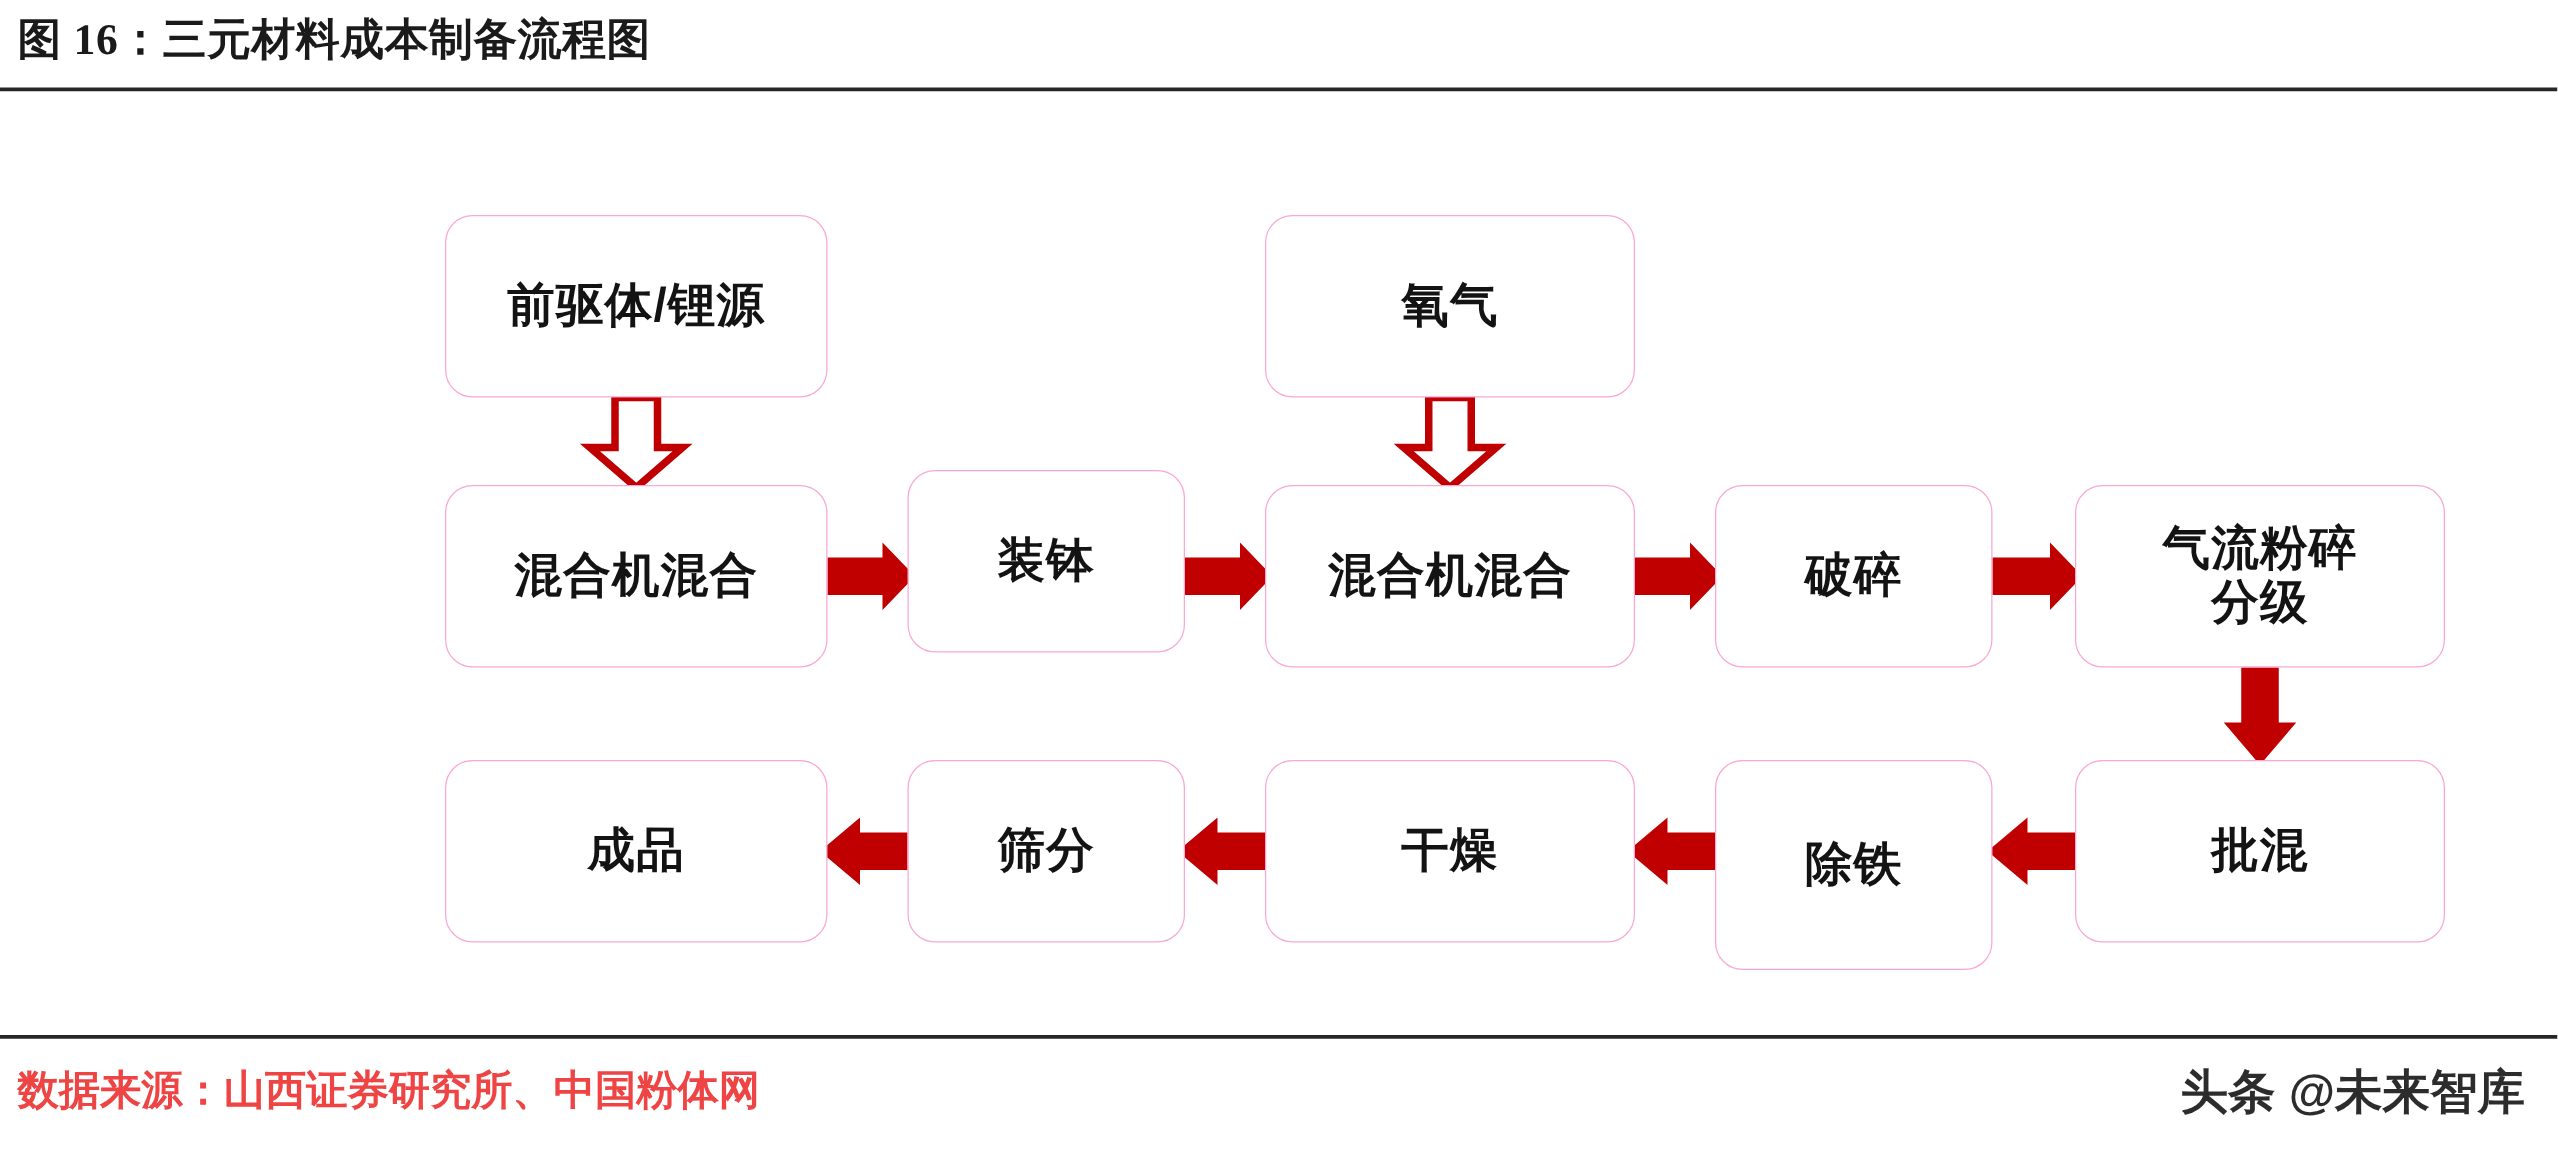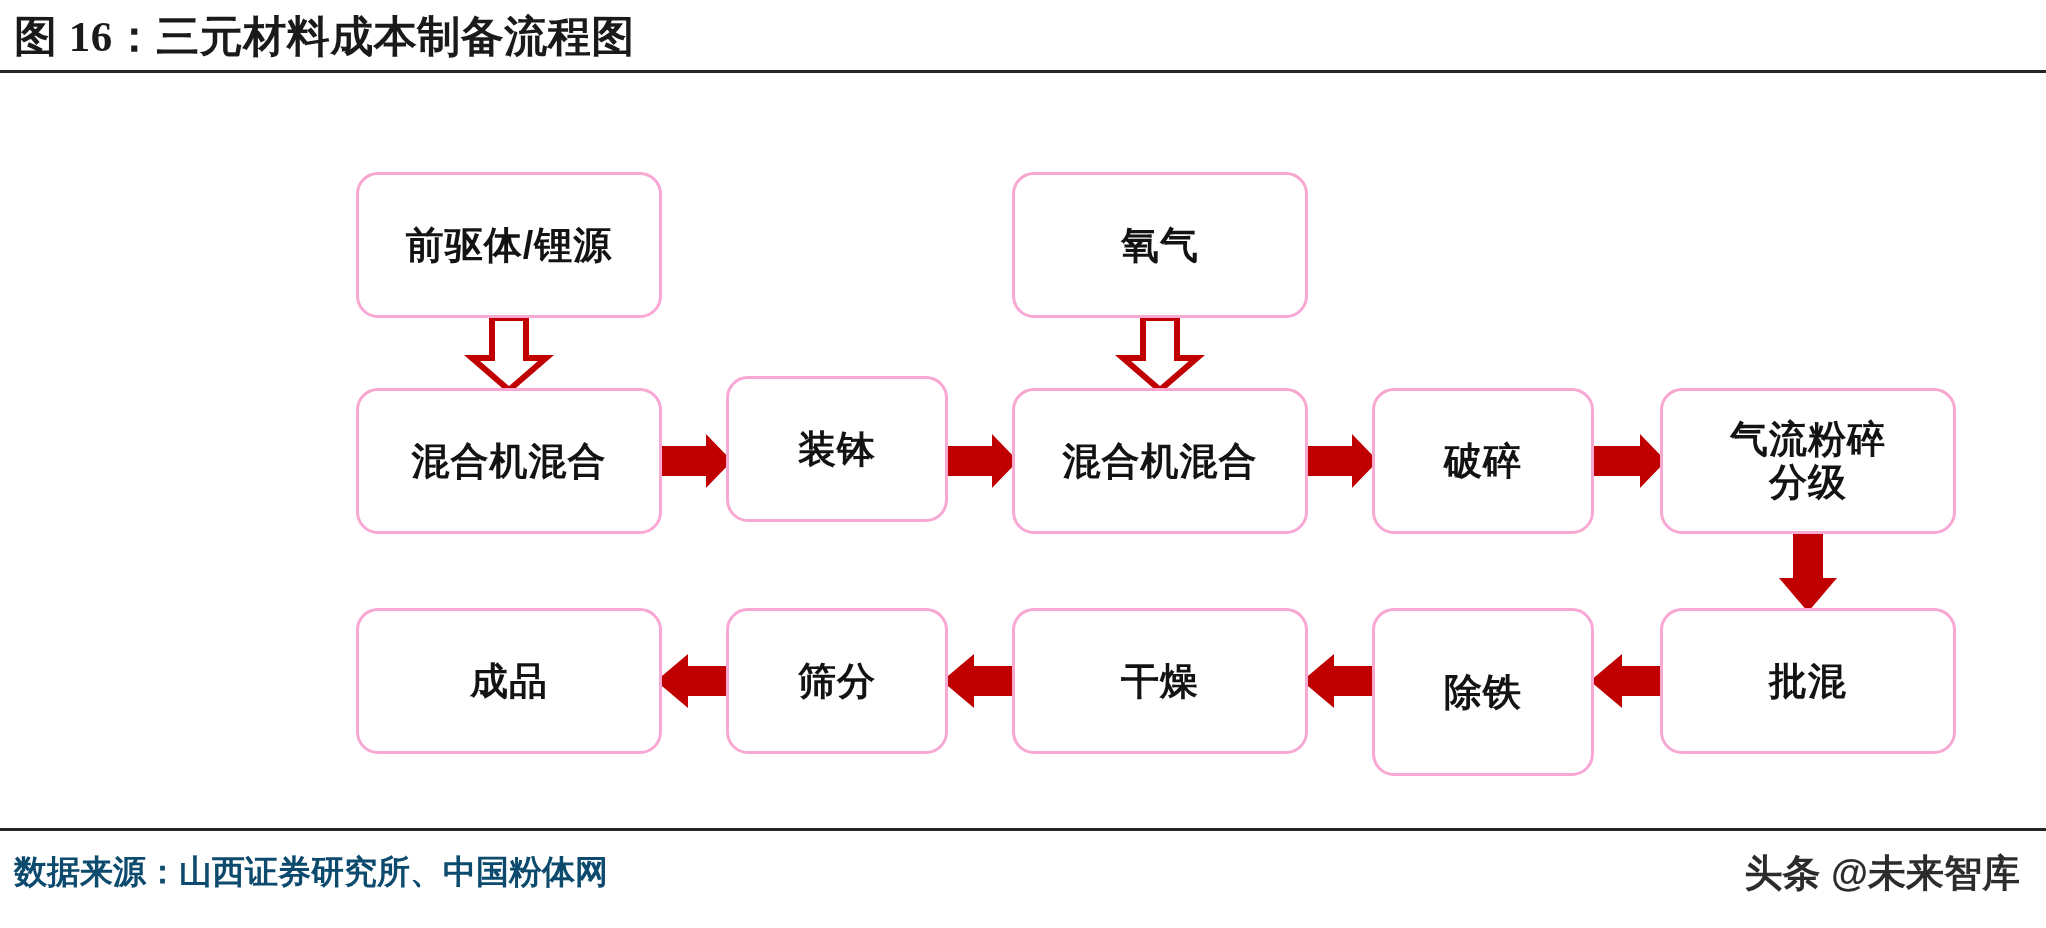--- a/index.html
+++ b/index.html
@@ -21,7 +21,7 @@
     left: 14px;
     top: 8px;
     font-family: "Liberation Serif", "DejaVu Serif", serif;
-    font-size: 43px;
+    font-size: 35px;
     font-weight: 700;
     color: #1a1a1a;
     letter-spacing: 0.5px;

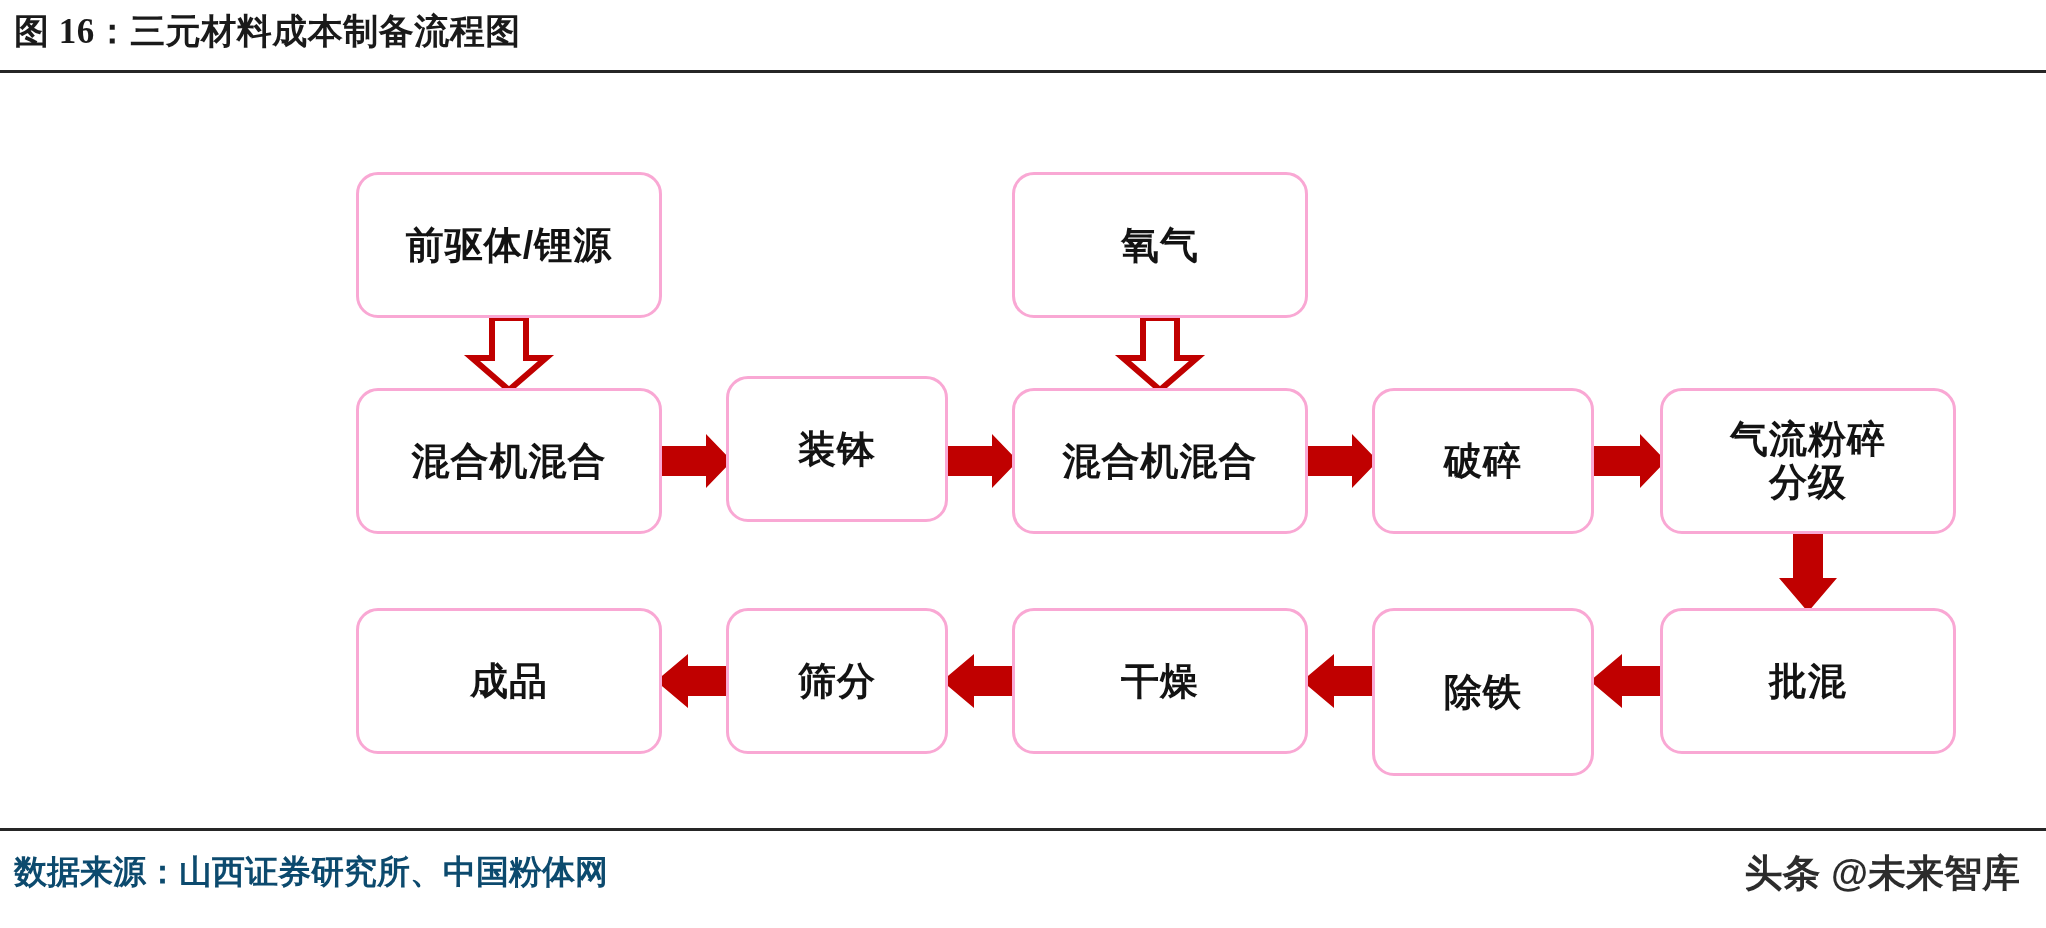--- a/index.html
+++ b/index.html
@@ -79,7 +79,7 @@
   .node {
     position: absolute;
     box-sizing: border-box;
-    border: 3px solid #f9a8d4;
+    border: 1px solid #f9a8d4;
     border-radius: 22px;
     background: #ffffff;
     display: flex;

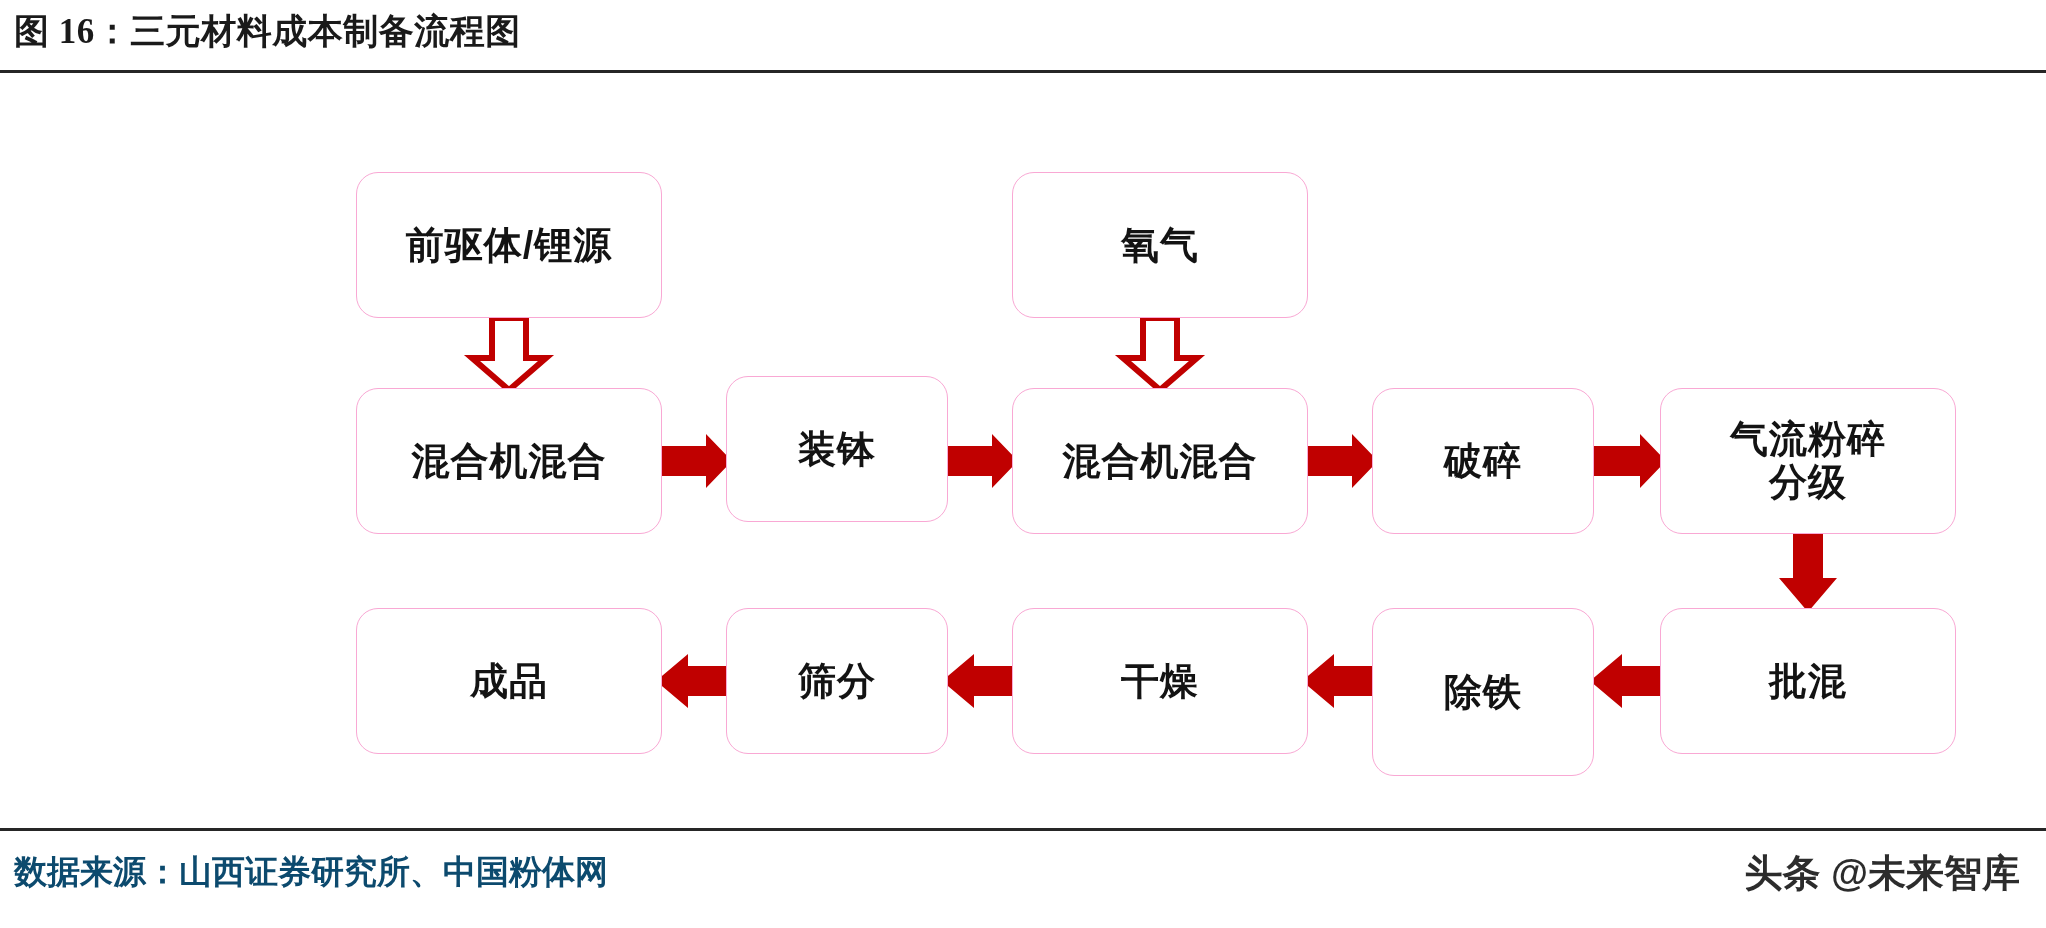--- a/index.html
+++ b/index.html
@@ -52,7 +52,7 @@
     font-family: "Liberation Sans", "DejaVu Sans", sans-serif;
     font-size: 33px;
     font-weight: 700;
-    color: #0c4a6e;
+    color: #ef4444;
     white-space: nowrap;
   }
   #watermark {

